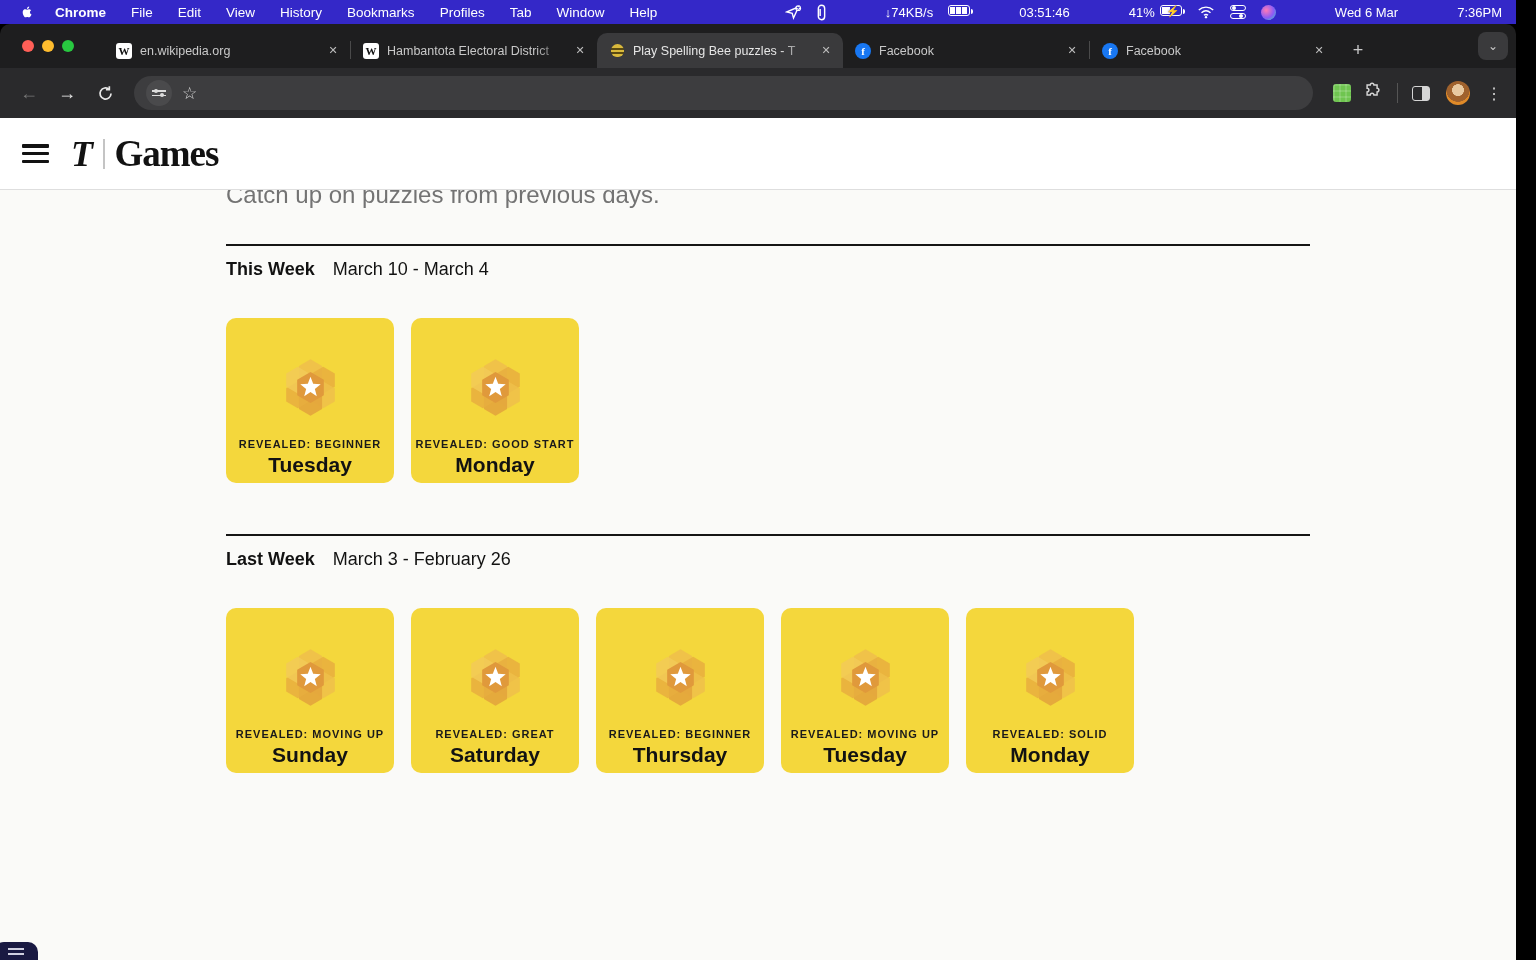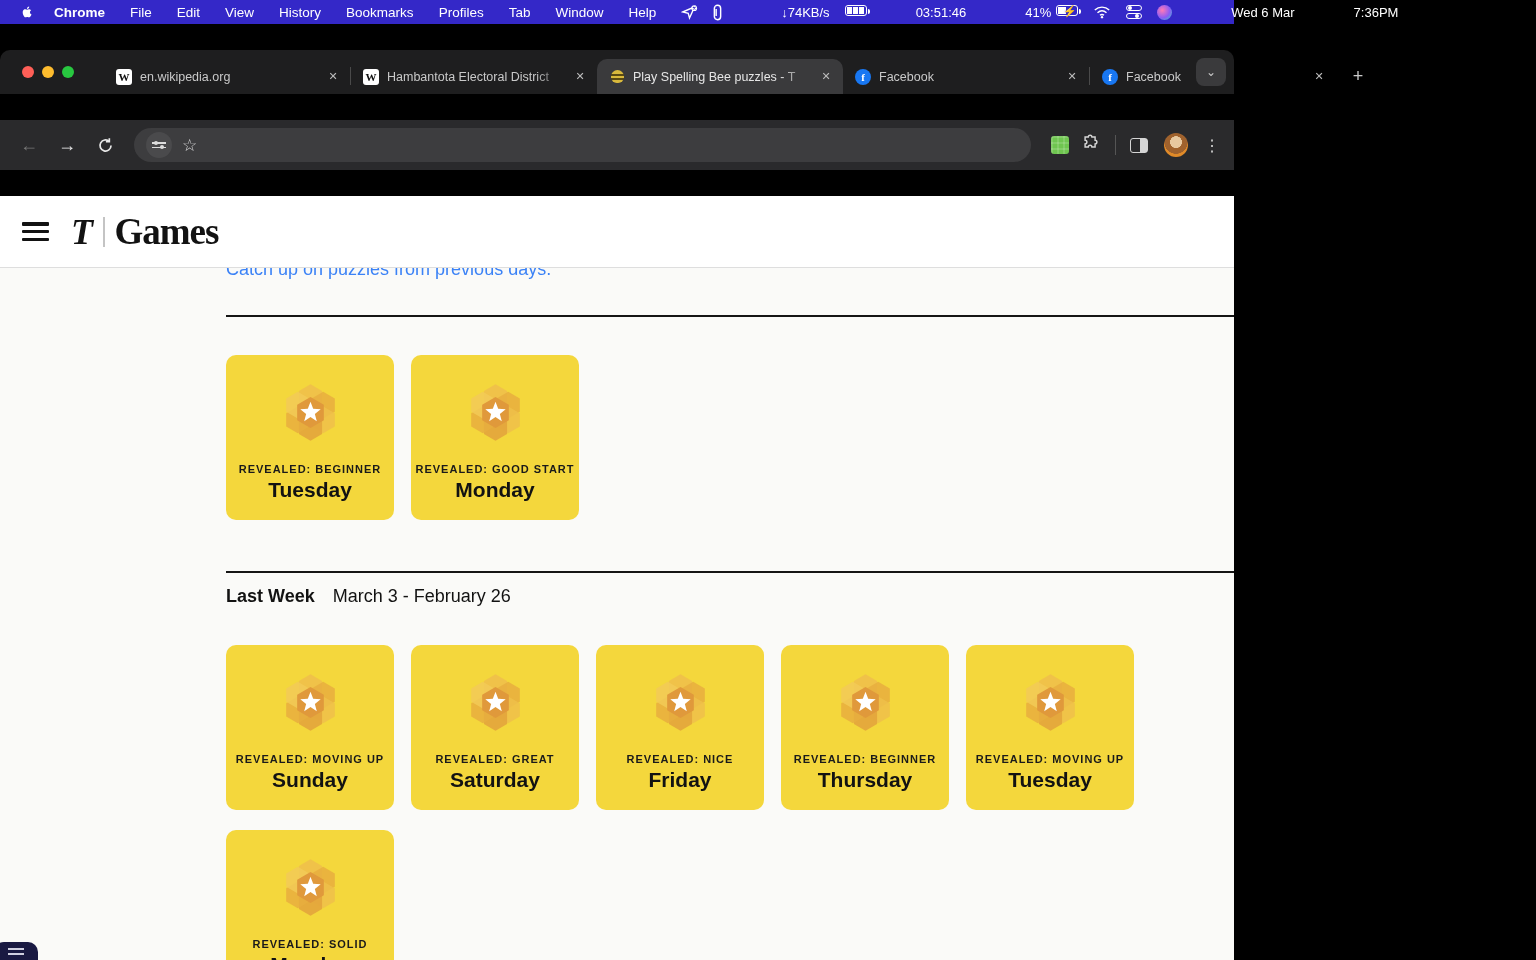--- a/index.html
+++ b/index.html
@@ -5,7 +5,7 @@
   * { margin:0; padding:0; box-sizing:border-box; }
   html,body { width:1536px; height:960px; overflow:hidden; background:#000; }
   body { font-family:"Liberation Sans", sans-serif; }
-  .screen { width:1234px; height:960px; display:flex; flex-direction:column;gap:26px; }
+  .screen { width:1516px; height:960px; display:flex; flex-direction:column; }
 
   
   .menubar { height:24px; background:#3428C8; color:#fff; display:flex; align-items:center;

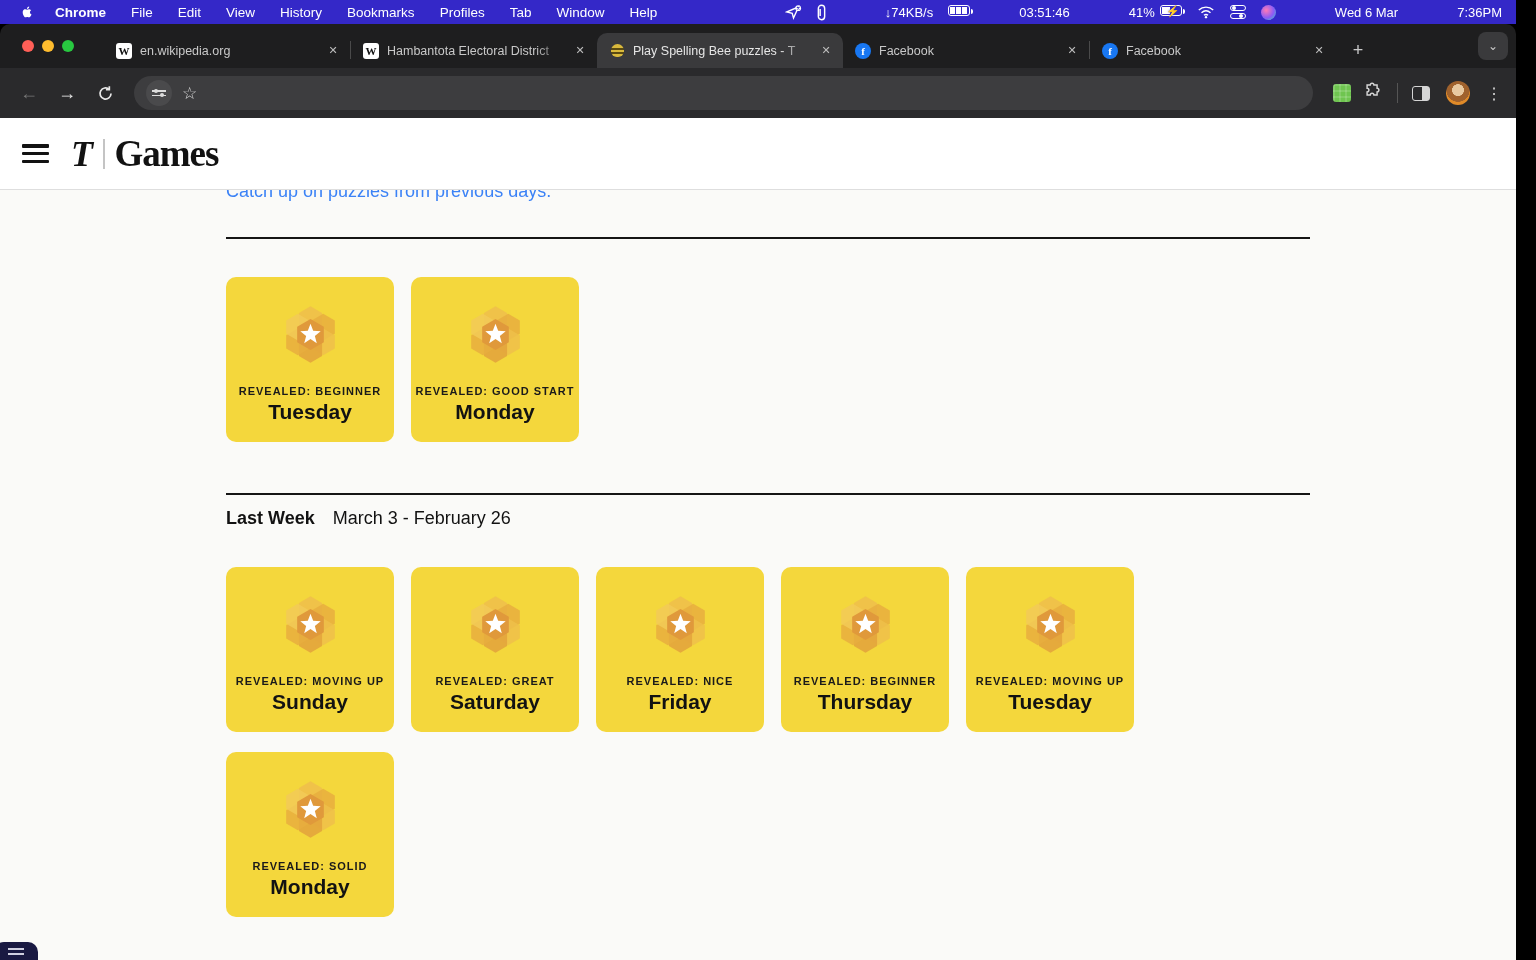--- a/index.html
+++ b/index.html
@@ -99,7 +99,7 @@
   .brand .games { font-family:Liberation Serif, serif; font-weight:bold; font-size:37px; color:#121212;
                   letter-spacing:-1px; line-height:1; }
   .content { width:1084px; margin-left:226px; position:relative; z-index:1; }
-  .intro { font-size:18px; color:#3b82f6; margin-top:-9px; }
+  .intro { font-size:24px; color:#737373; margin-top:-9px; }
   .rule { height:2px; background:#151515; }
   .rule.r1 { margin-top:35px; } .rule.r2 { margin-top:51px; }
   .sec-head { display:flex; align-items:baseline; gap:18px; margin-top:13px; font-size:18px; color:#121212; }

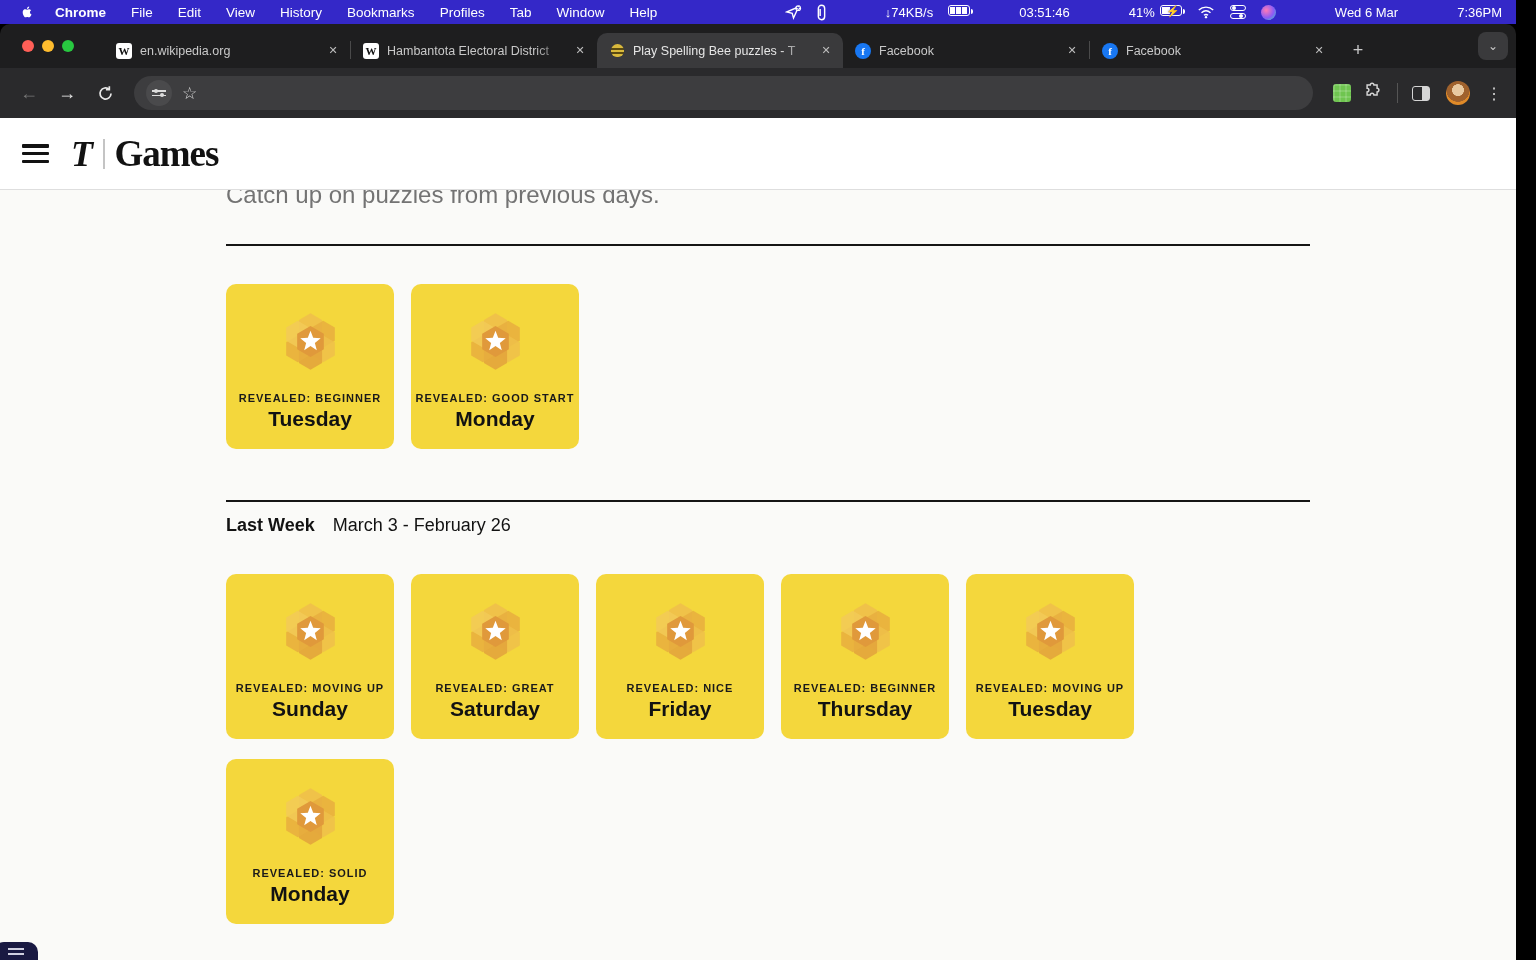--- a/index.html
+++ b/index.html
@@ -270,6 +270,10 @@
       <p class="intro">Catch up on puzzles from previous days.</p>
 
       <div class="rule r1"></div>
+      <div class="sec-head">
+        <span class="sec-title">This Week</span>
+        <span class="sec-range">March 10 - March 4</span>
+      </div>
       <div class="cards">
         <div class="card">
           <svg viewBox="0 0 100 100">

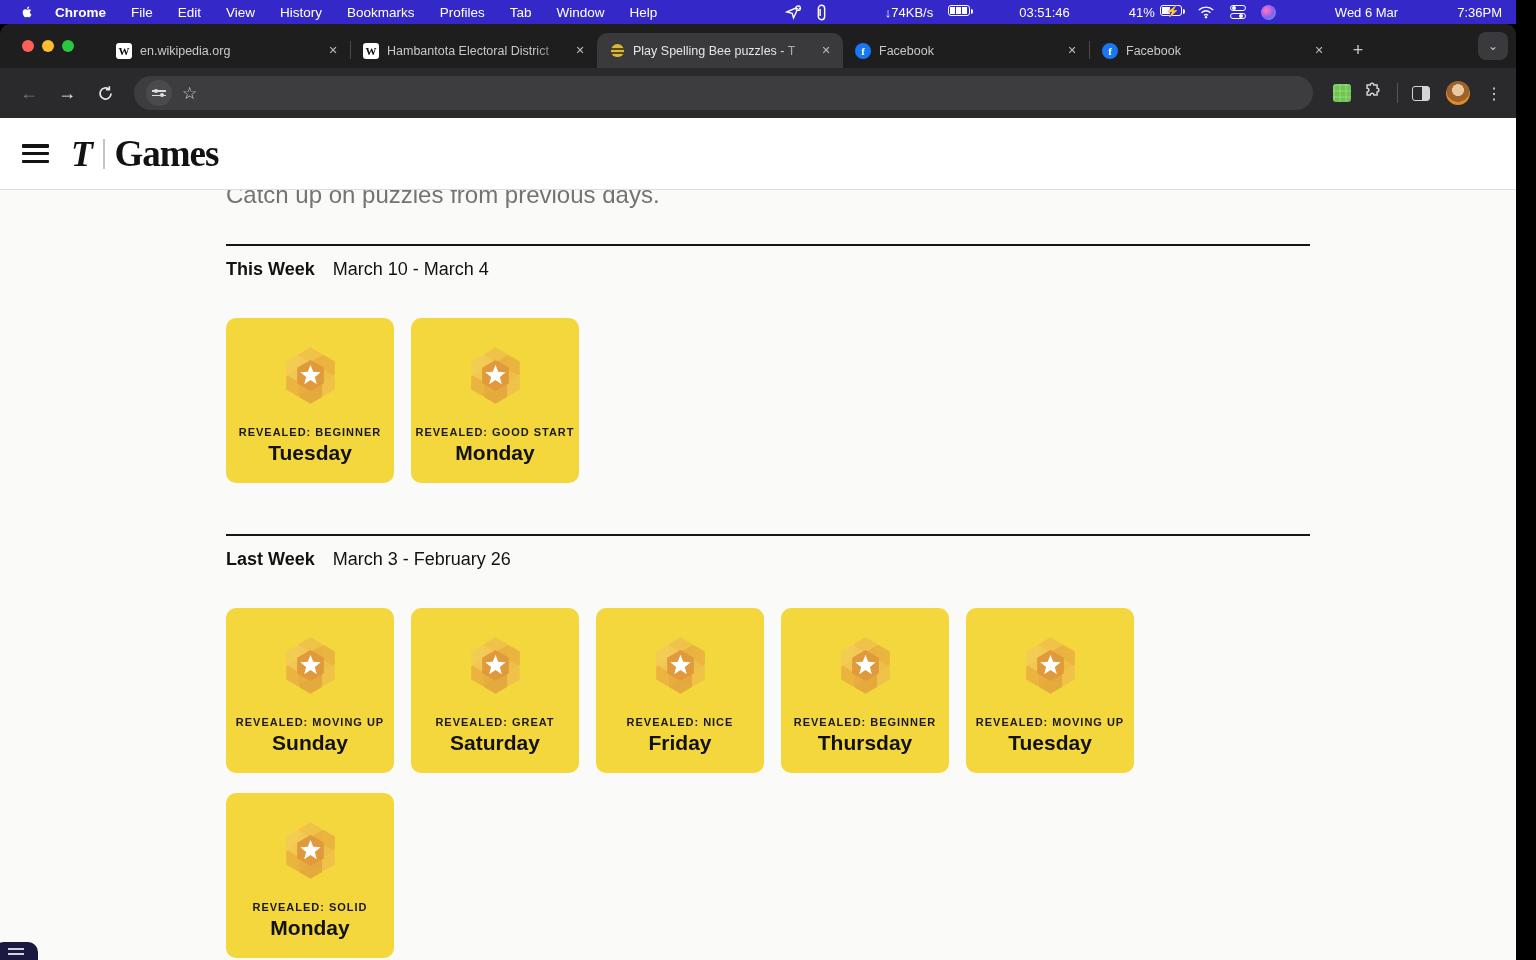--- a/index.html
+++ b/index.html
@@ -106,7 +106,7 @@
   .sec-title { font-weight:bold; }
   .cards { display:flex; flex-wrap:wrap; gap:20px 17px; margin-top:38px; }
   .card { width:168px; height:165px; background:#F4D73C; border-radius:10px; display:flex; flex-direction:column;
-          align-items:center; justify-content:flex-start; padding-top:24px; }
+          align-items:center; justify-content:flex-start; padding-top:36px; }
   .card svg { width:67px; height:67px; }
   .card .status { margin-top:17px; font-size:11px; font-weight:bold; letter-spacing:.09em; color:#1a1a1a; }
   .card .day { margin-top:3px; font-size:21px; font-weight:bold; color:#121212; }

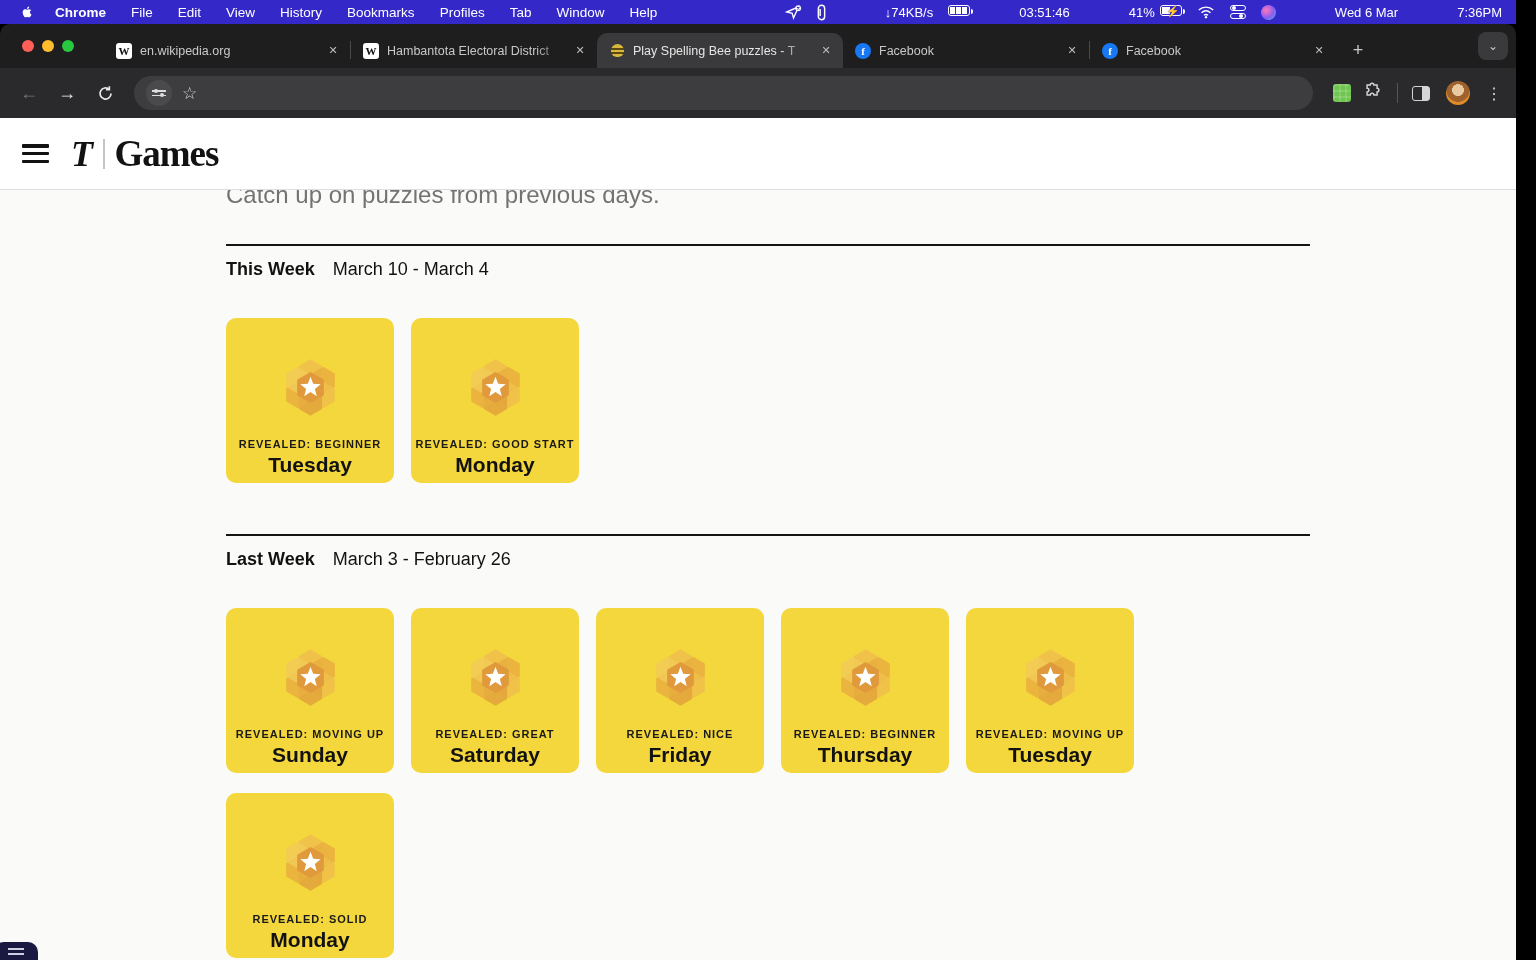--- a/index.html
+++ b/index.html
@@ -350,20 +350,6 @@
             <polygon points="50,27 69.9,38.5 69.9,61.5 50,73 30.1,61.5 30.1,38.5" fill="#E0993B"></polygon>
             <polygon points="50,34 54,44.5 65.2,45.1 56.5,52.1 59.4,62.9 50,56.8 40.6,62.9 43.5,52.1 34.8,45.1 46,44.5" fill="#fff"></polygon>
           </svg>
-          <span class="status">REVEALED: NICE</span>
-          <span class="day">Friday</span>
-        </div>
-        <div class="card">
-          <svg viewBox="0 0 100 100">
-            <polygon points="50,8 67.3,18 67.3,38 50,48 32.7,38 32.7,18" fill="#EFC04A" opacity="0.9"></polygon>
-            <polygon points="69,19 86.3,29 86.3,49 69,59 51.7,49 51.7,29" fill="#E8AE3E" opacity="0.85"></polygon>
-            <polygon points="69,41 86.3,51 86.3,71 69,81 51.7,71 51.7,51" fill="#EFC04A" opacity="0.85"></polygon>
-            <polygon points="50,52 67.3,62 67.3,82 50,92 32.7,82 32.7,62" fill="#E3A53C" opacity="0.9"></polygon>
-            <polygon points="31,41 48.3,51 48.3,71 31,81 13.7,71 13.7,51" fill="#E8AE3E" opacity="0.85"></polygon>
-            <polygon points="31,19 48.3,29 48.3,49 31,59 13.7,49 13.7,29" fill="#F2CA57" opacity="0.85"></polygon>
-            <polygon points="50,27 69.9,38.5 69.9,61.5 50,73 30.1,61.5 30.1,38.5" fill="#E0993B"></polygon>
-            <polygon points="50,34 54,44.5 65.2,45.1 56.5,52.1 59.4,62.9 50,56.8 40.6,62.9 43.5,52.1 34.8,45.1 46,44.5" fill="#fff"></polygon>
-          </svg>
           <span class="status">REVEALED: BEGINNER</span>
           <span class="day">Thursday</span>
         </div>

